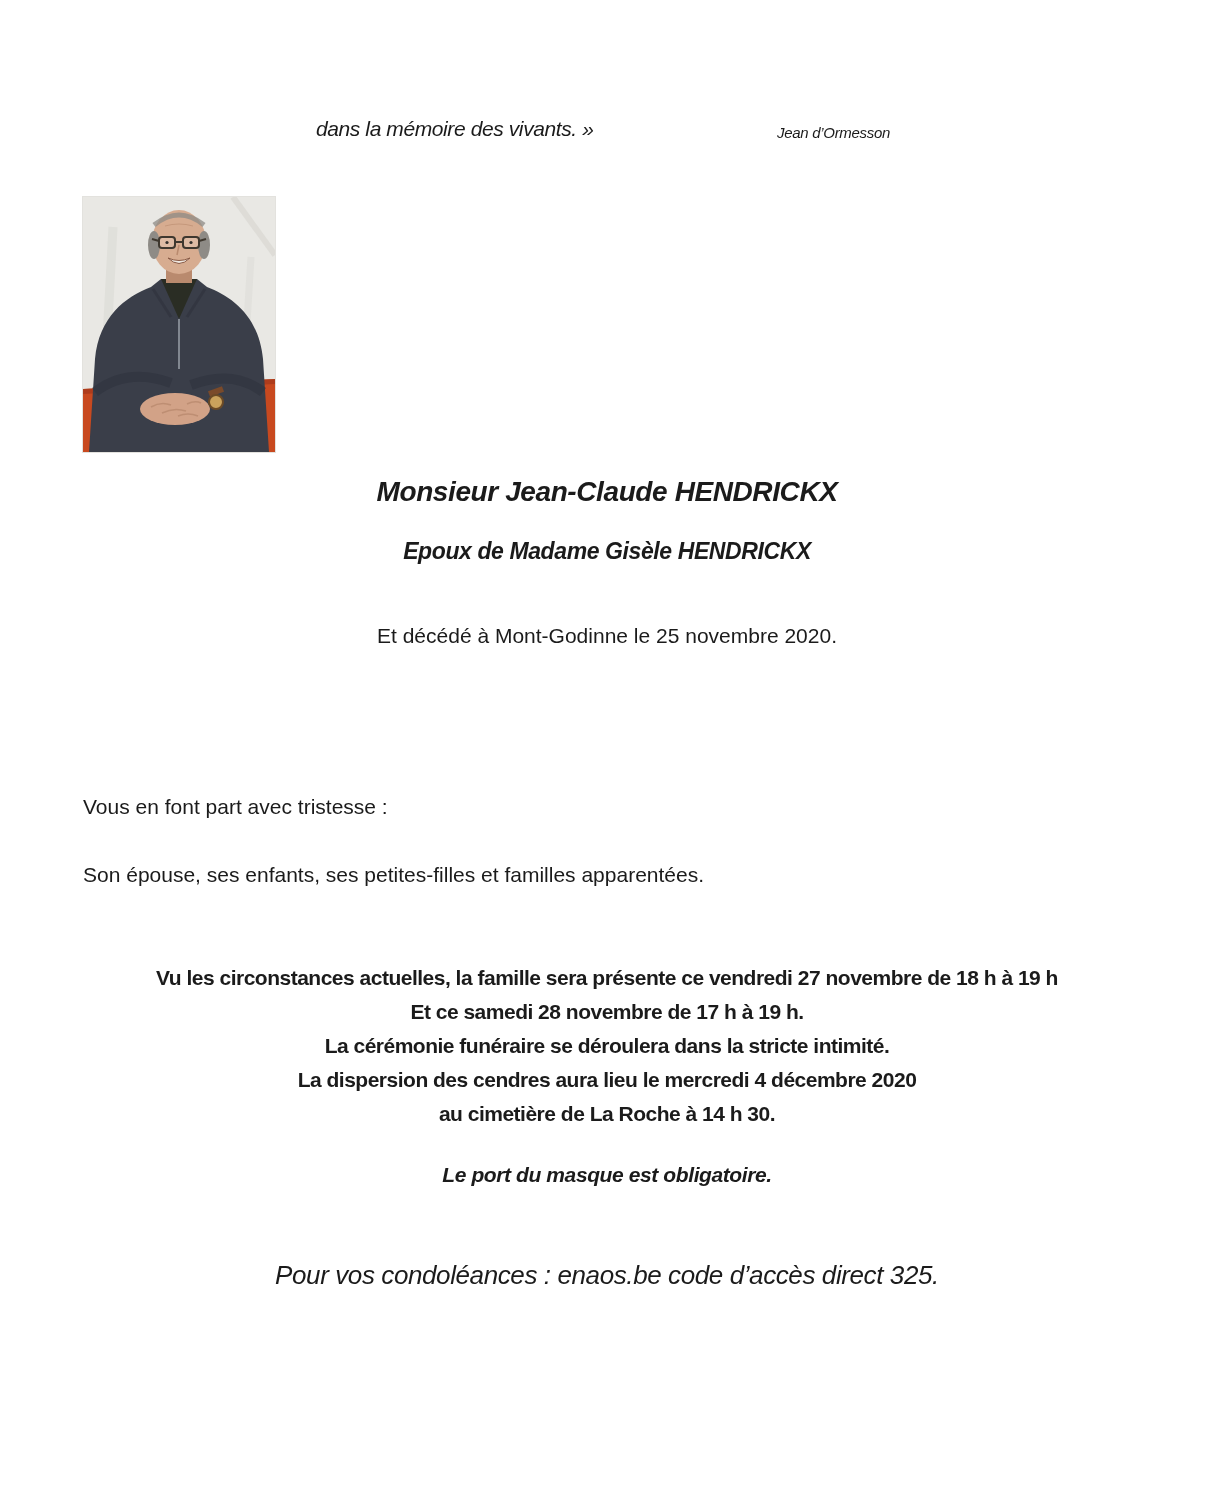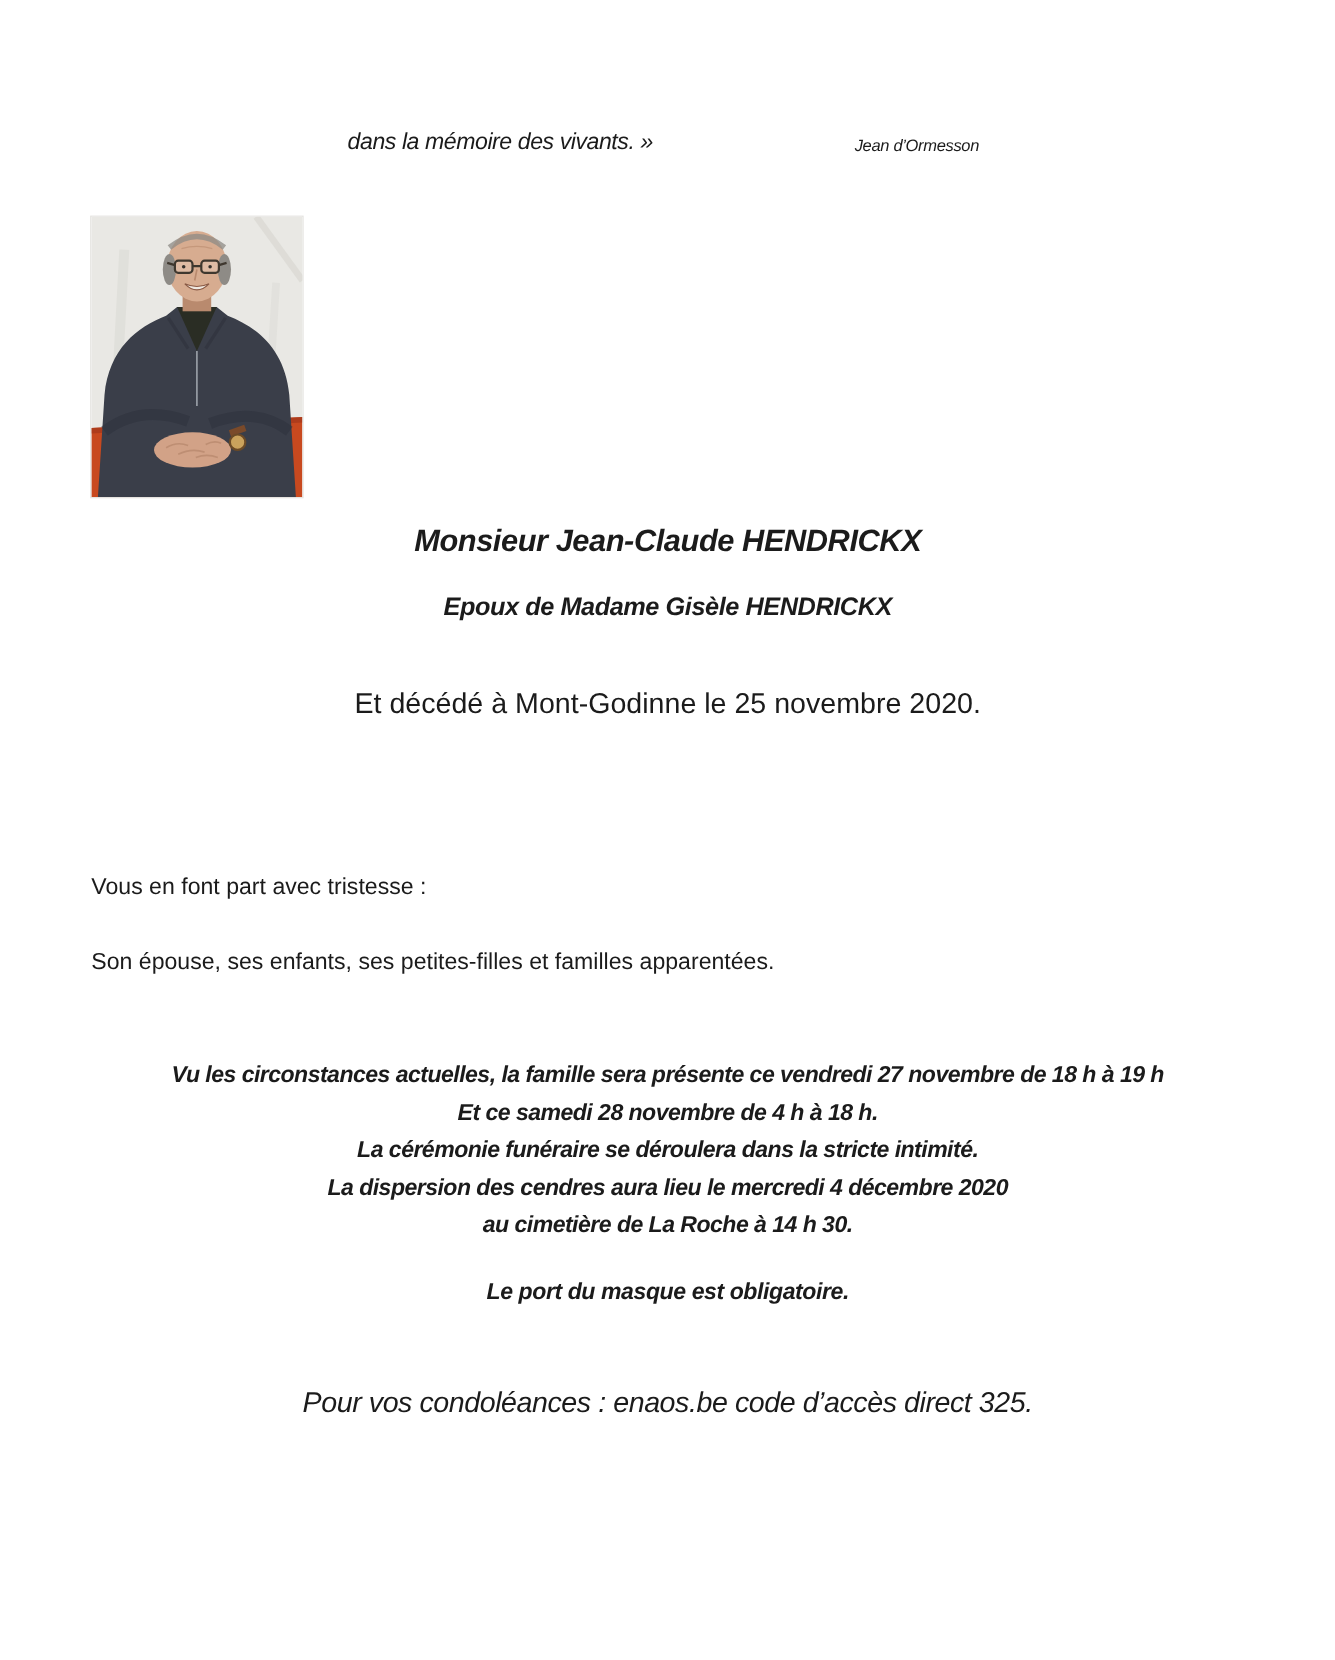--- a/index.html
+++ b/index.html
@@ -51,7 +51,7 @@
   }
   .death{
     position:absolute;top:624px;left:0;width:1214px;
-    text-align:center;font-size:26px;white-space:nowrap;
+    text-align:center;font-size:21px;white-space:nowrap;
   }
   
   .intro{

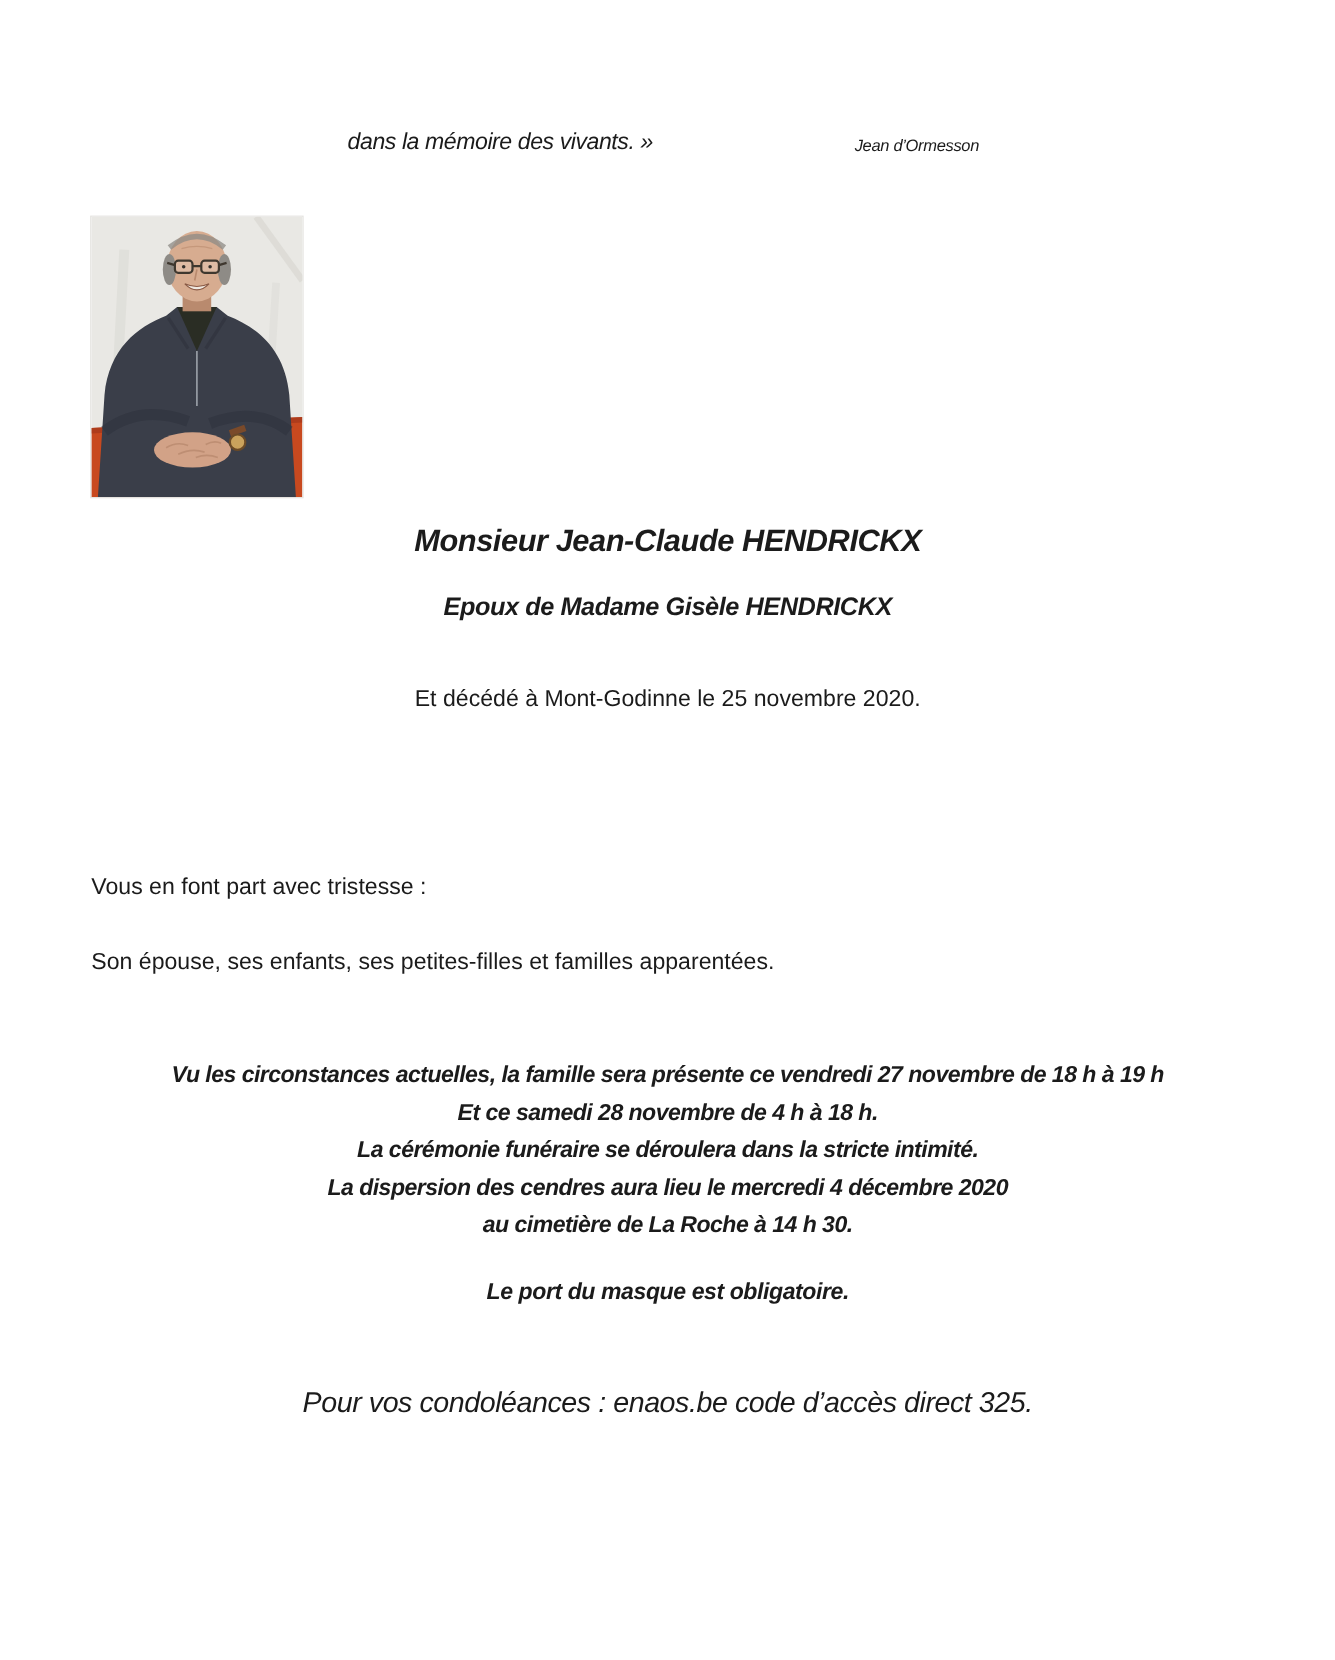--- a/index.html
+++ b/index.html
@@ -65,7 +65,7 @@
   
   .ceremony{
     position:absolute;top:961px;left:0;width:1214px;
-    text-align:center;font-weight:bold;font-style:italic;
+    text-align:center;font-weight:bold;
     font-size:21px;line-height:34px;letter-spacing:-0.5px;
   }
   .ceremony div{white-space:nowrap;}

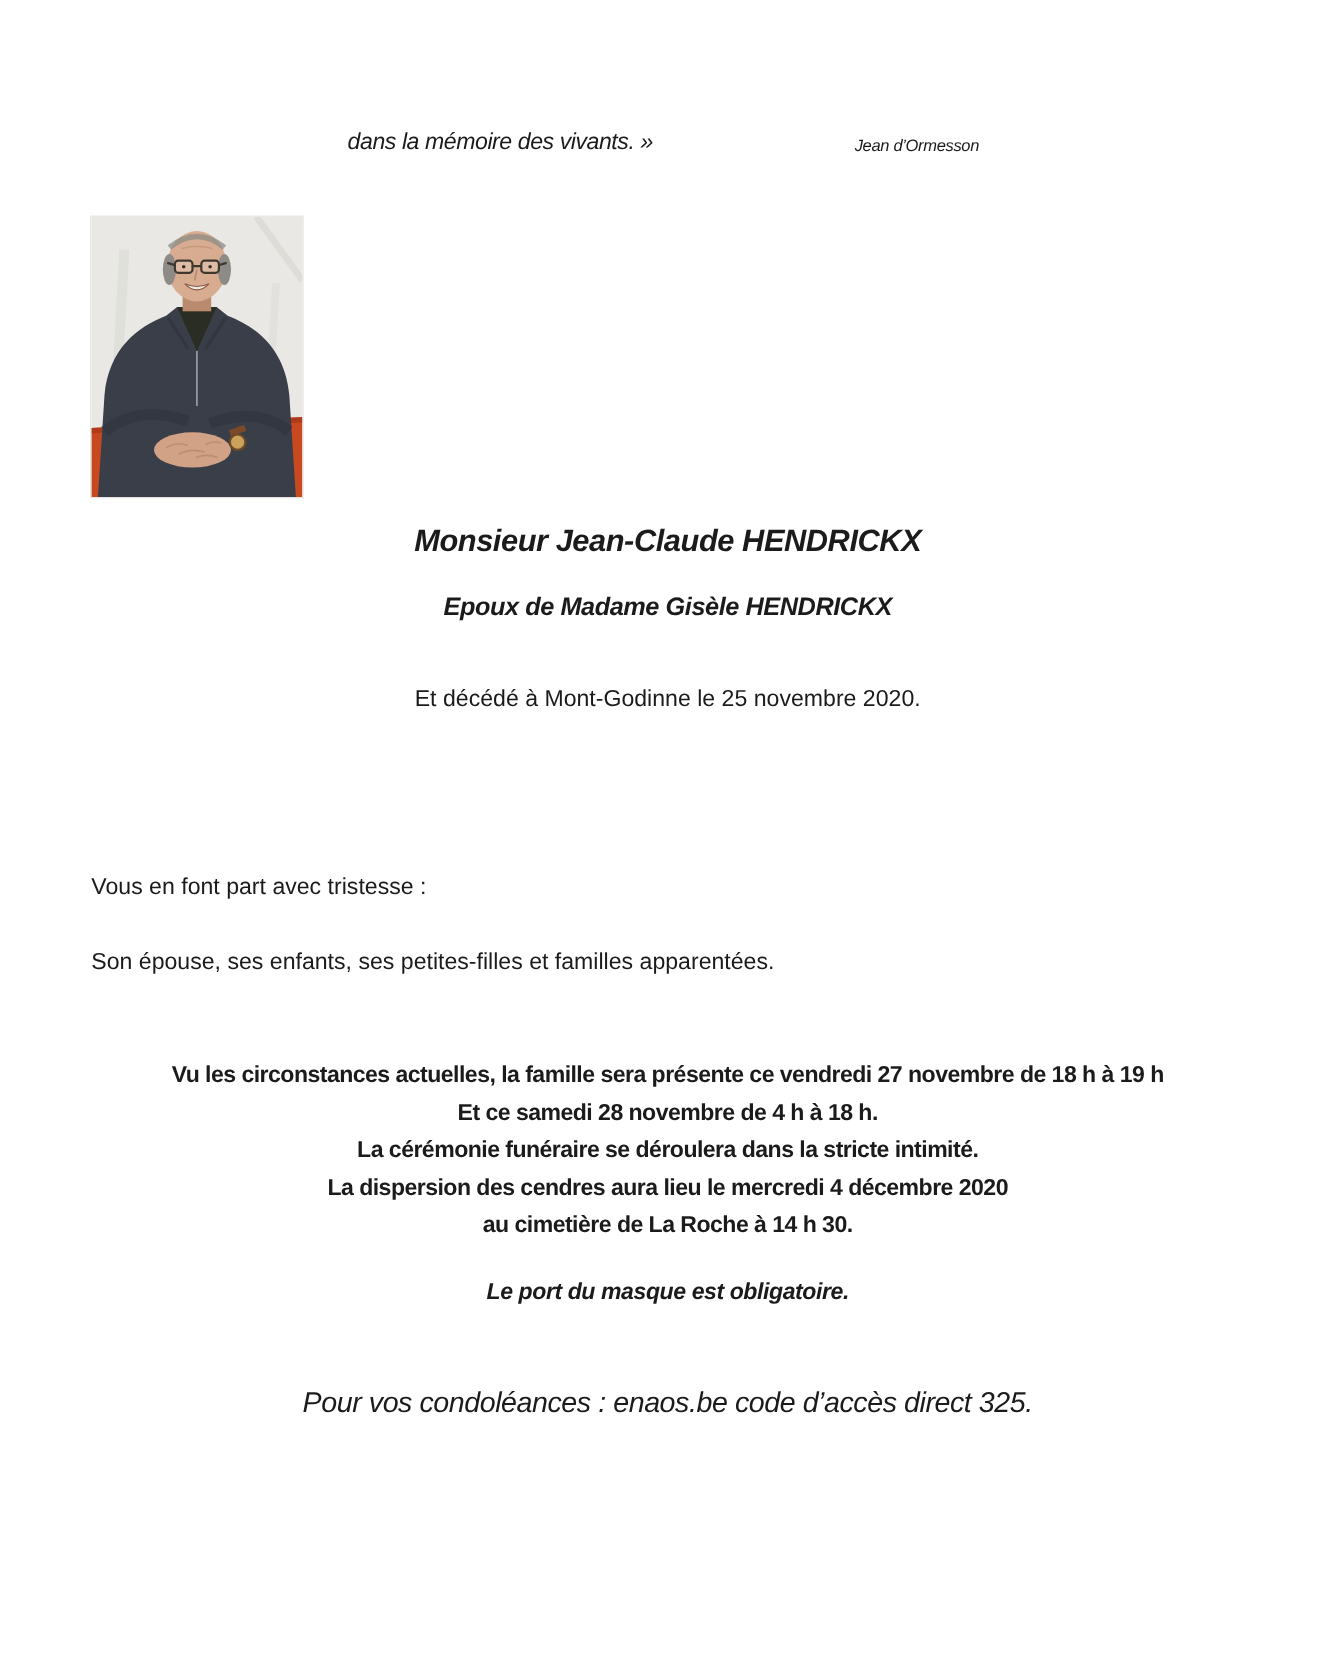--- a/index.html
+++ b/index.html
@@ -144,7 +144,7 @@
 
   <div class="ceremony">
     <div>Vu les circonstances actuelles, la famille sera présente ce vendredi 27 novembre de 18 h à 19 h</div>
-    <div>Et ce samedi 28 novembre de 4 h à 18 h.</div>
+    <div>Et ce samedi 28 novembre de 17 h à 19 h.</div>
     <div>La cérémonie funéraire se déroulera dans la stricte intimité.</div>
     <div>La dispersion des cendres aura lieu le mercredi 4 décembre 2020</div>
     <div>au cimetière de La Roche à 14 h 30.</div>

